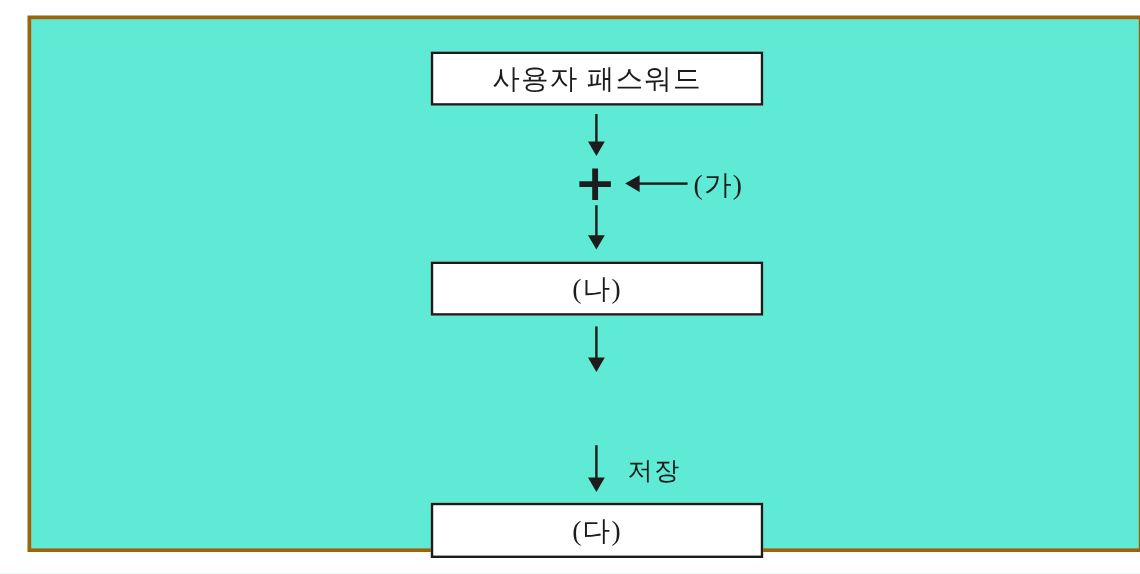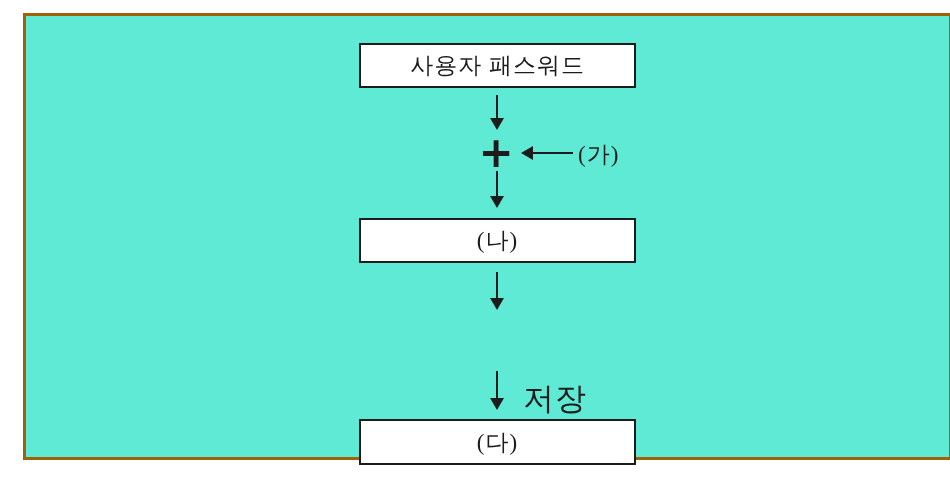--- a/index.html
+++ b/index.html
@@ -109,7 +109,7 @@
   .save-label {
     position: absolute;
     left: 497px; top: 362px;
-    font-size: 31px;
+    font-size: 21px;
     letter-spacing: 1px;
     white-space: nowrap;
   }

